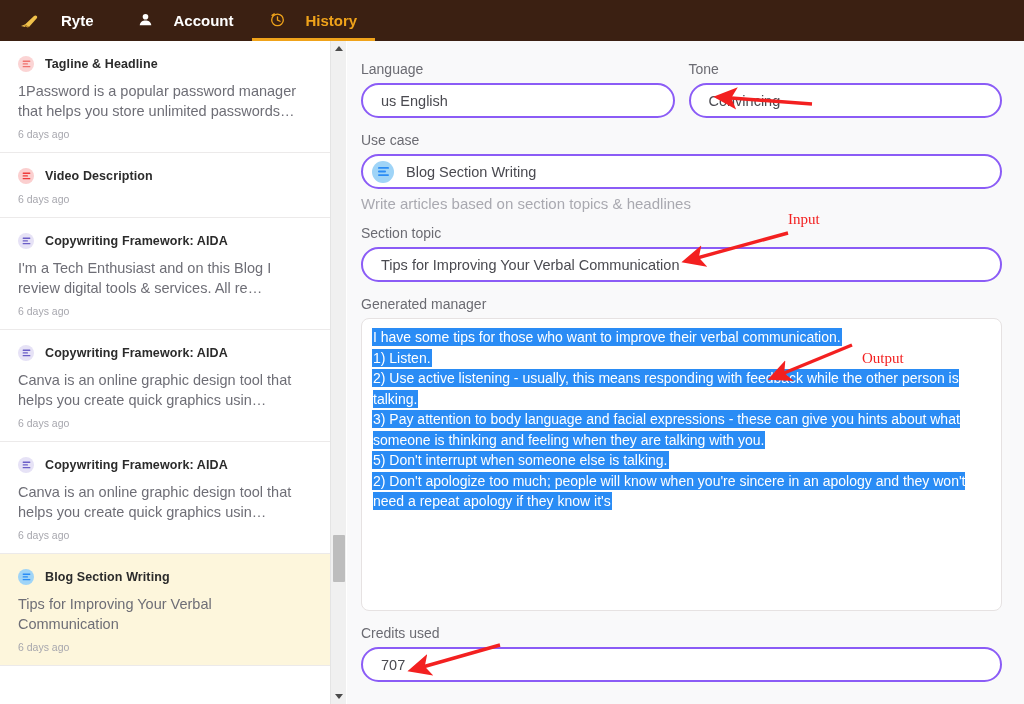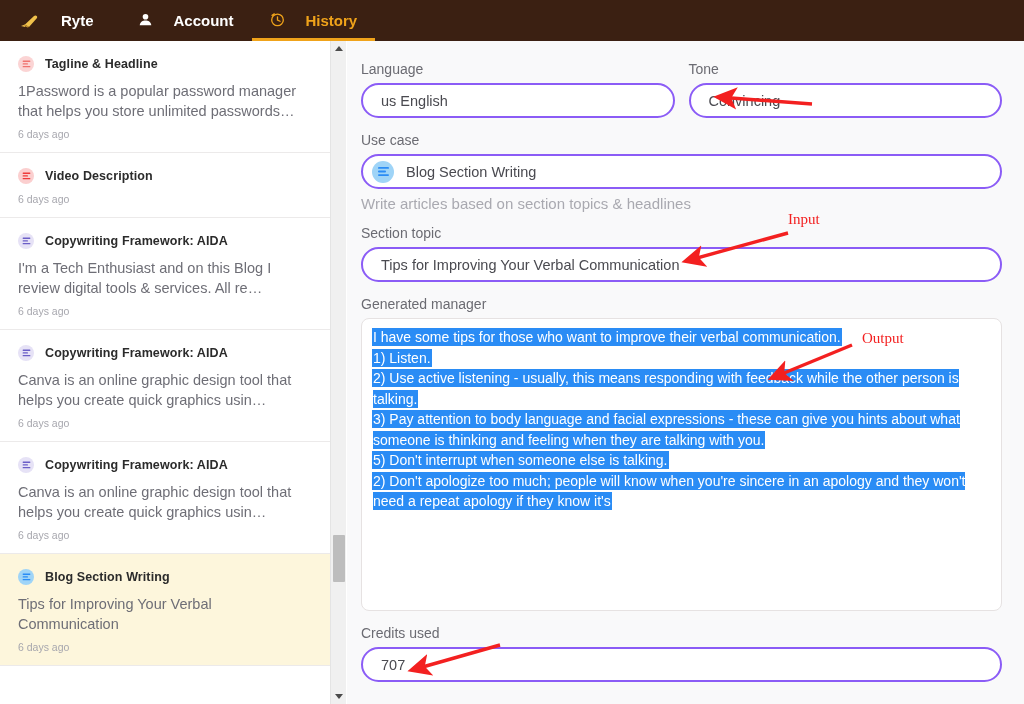--- a/index.html
+++ b/index.html
@@ -364,6 +364,6 @@
 </svg>
 
 <div class="anno-label" style="left:788px; top:211px;">Input</div>
-<div class="anno-label" style="left:862px; top:330px;">Output</div>
+<div class="anno-label" style="left:862px; top:350px;">Output</div>
 
 </body></html>

